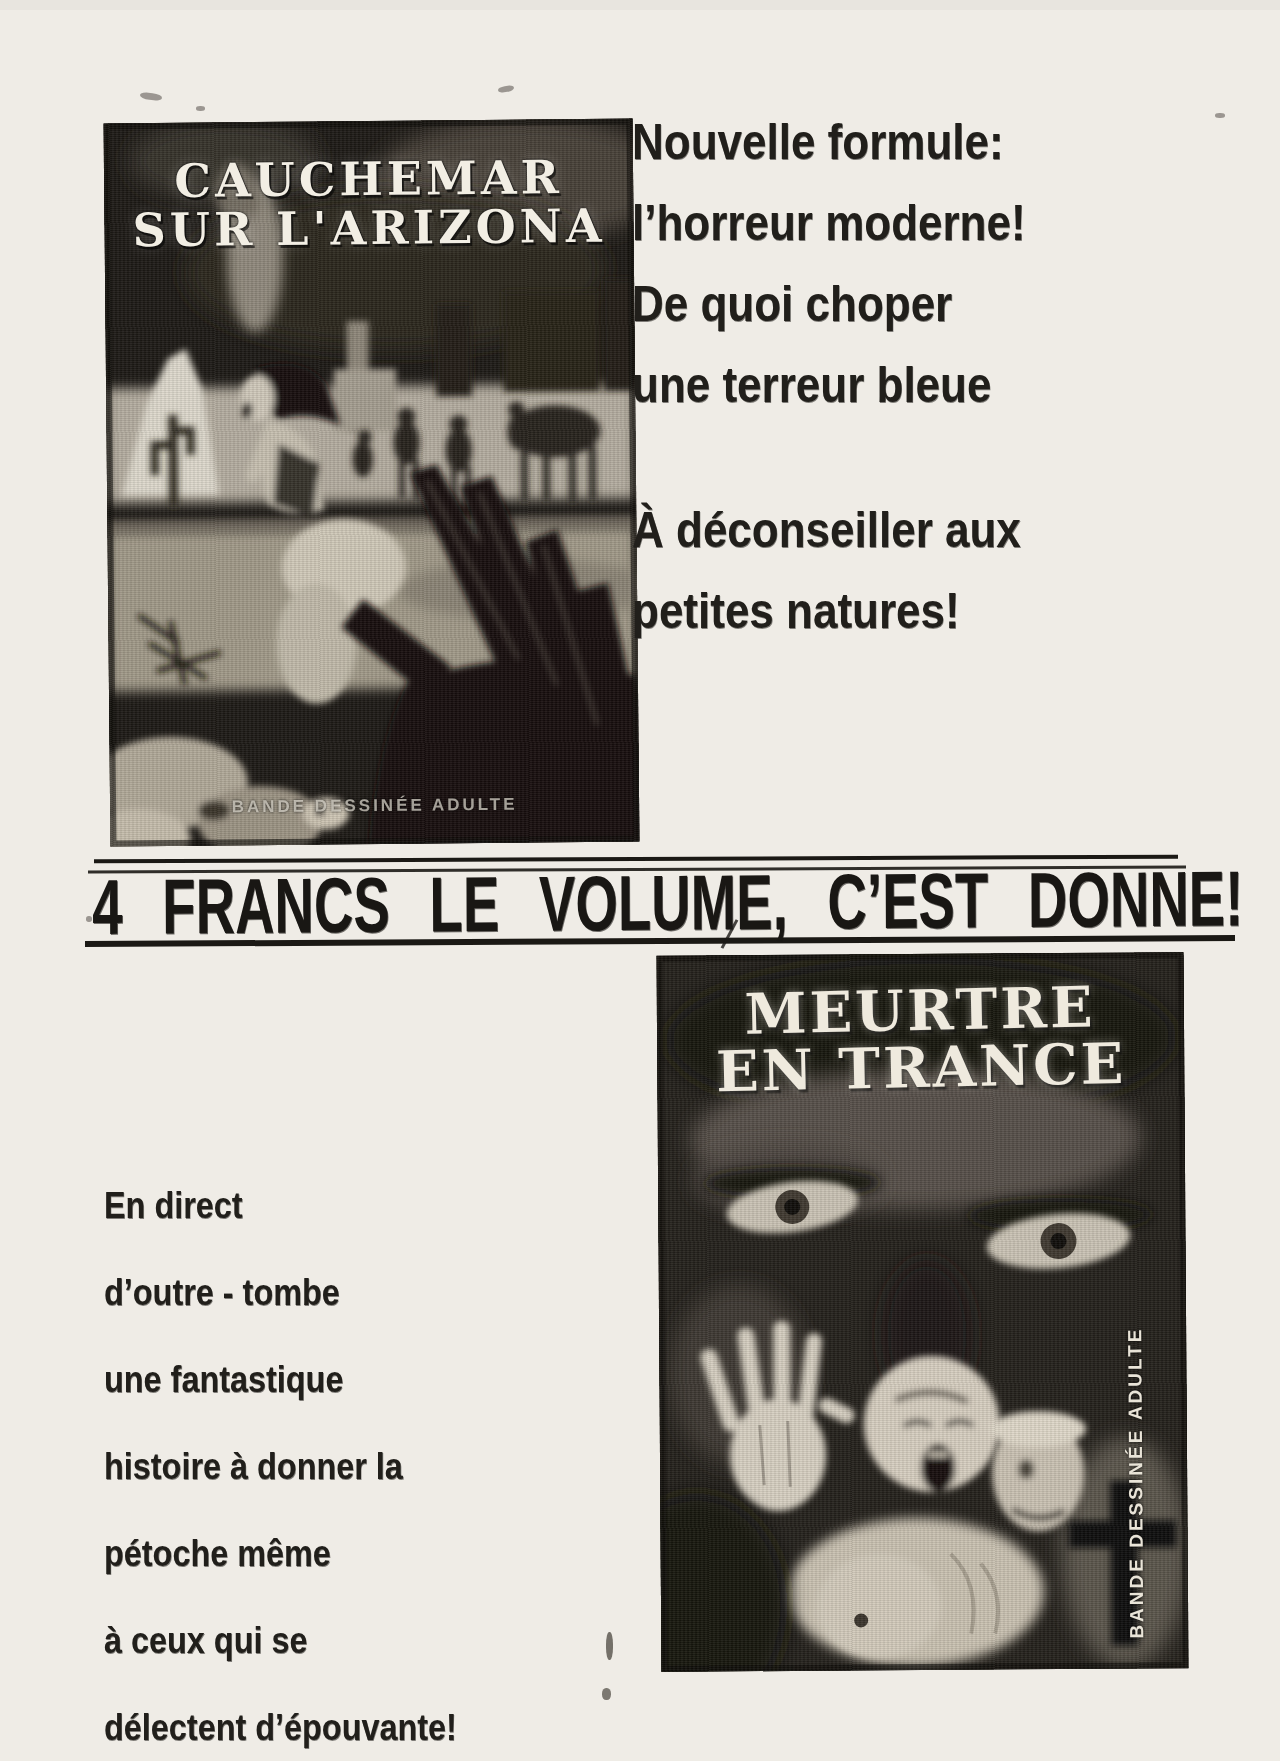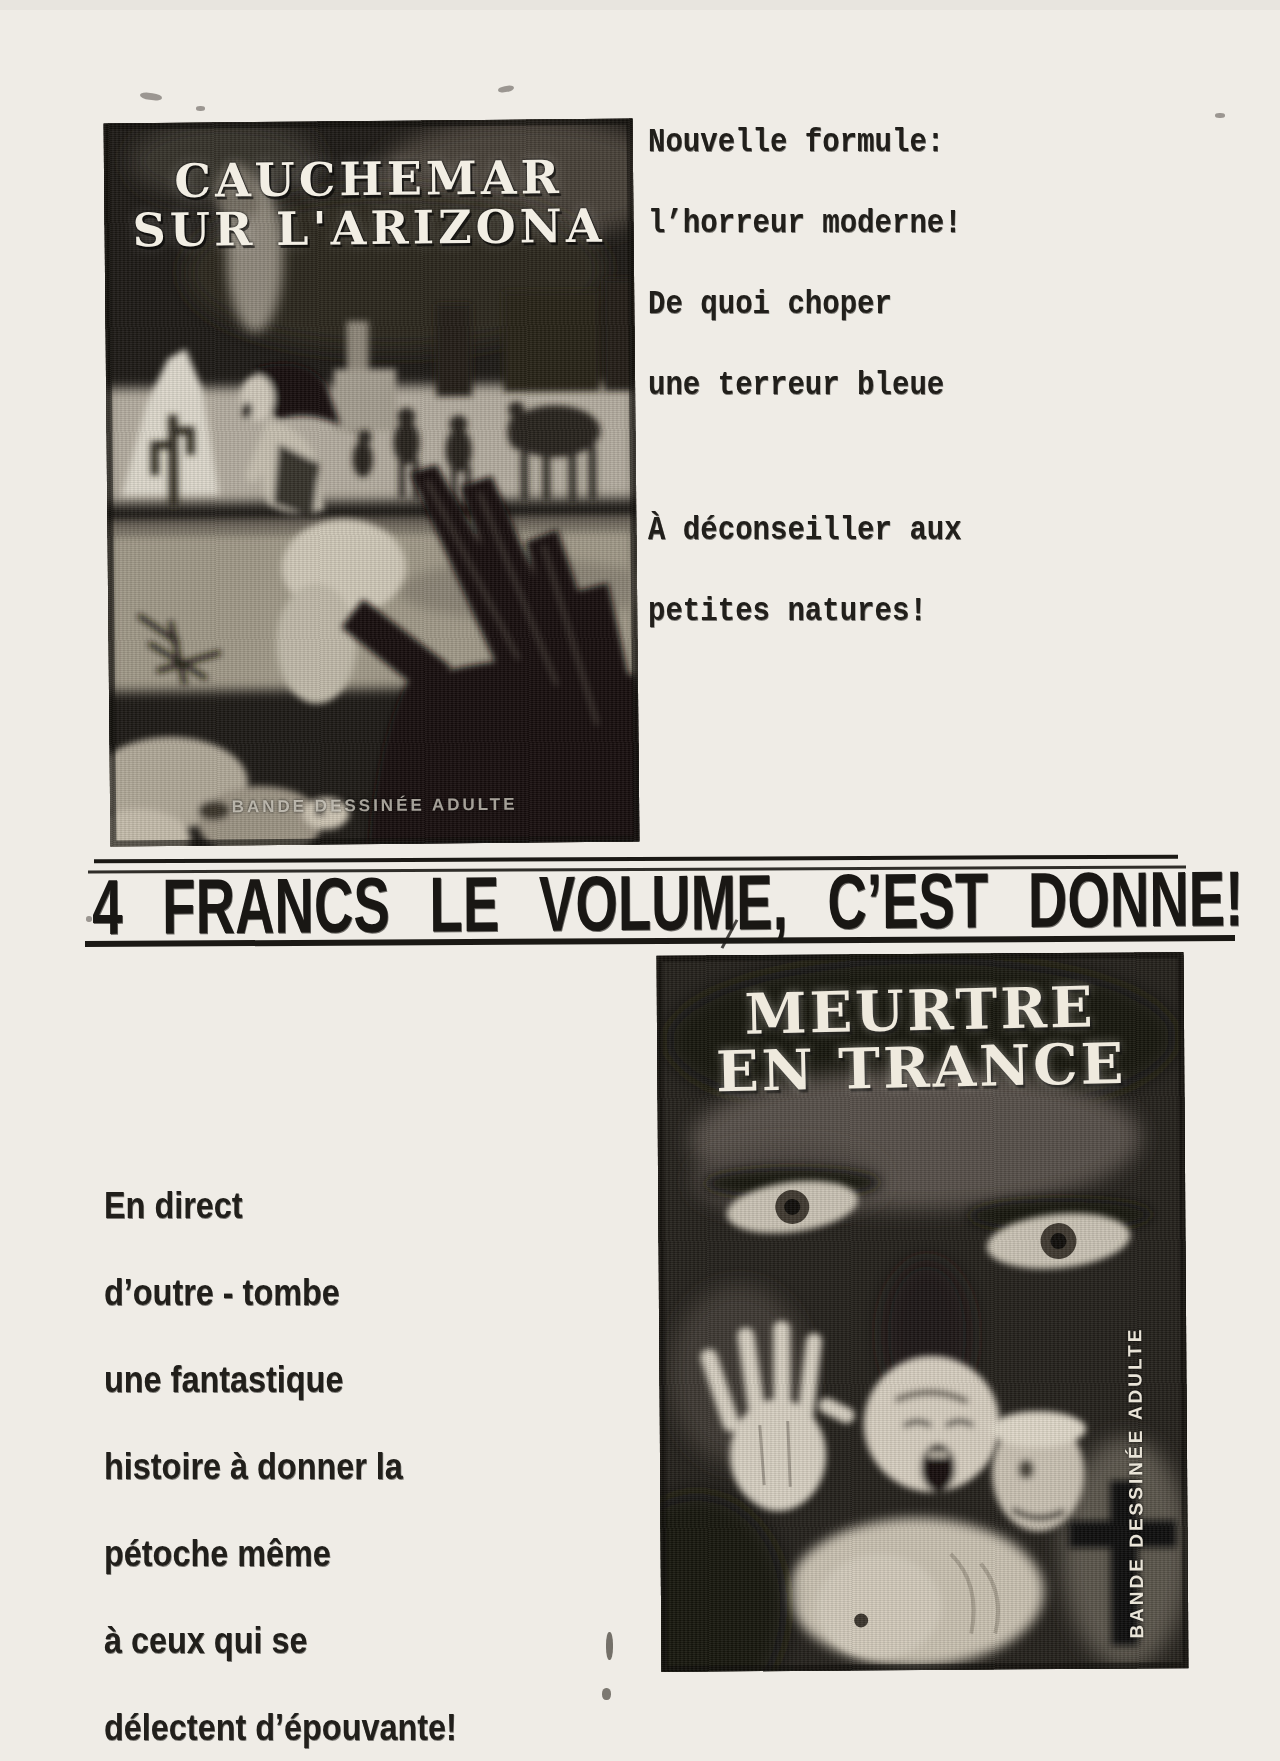--- a/index.html
+++ b/index.html
@@ -39,7 +39,7 @@
   .promo{position:absolute;color:#211f1b;font-weight:bold;}
   .tline{transform:scaleX(0.88);transform-origin:0 50%;white-space:nowrap;
     text-shadow:0.6px 0.6px 0 rgba(33,31,27,.55);}
-  .promo-top{left:648px;top:92px;font-size:33px;line-height:81px;font-family:Liberation Mono, monospace;}
+  .promo-top{left:632px;top:92px;font-size:50px;line-height:81px;}
   .promo-bottom{left:104px;top:1152px;font-size:36px;line-height:87px;}
   .promo-bottom .tline{transform:scaleX(0.9);}
   .promo-gap{height:64px;}

